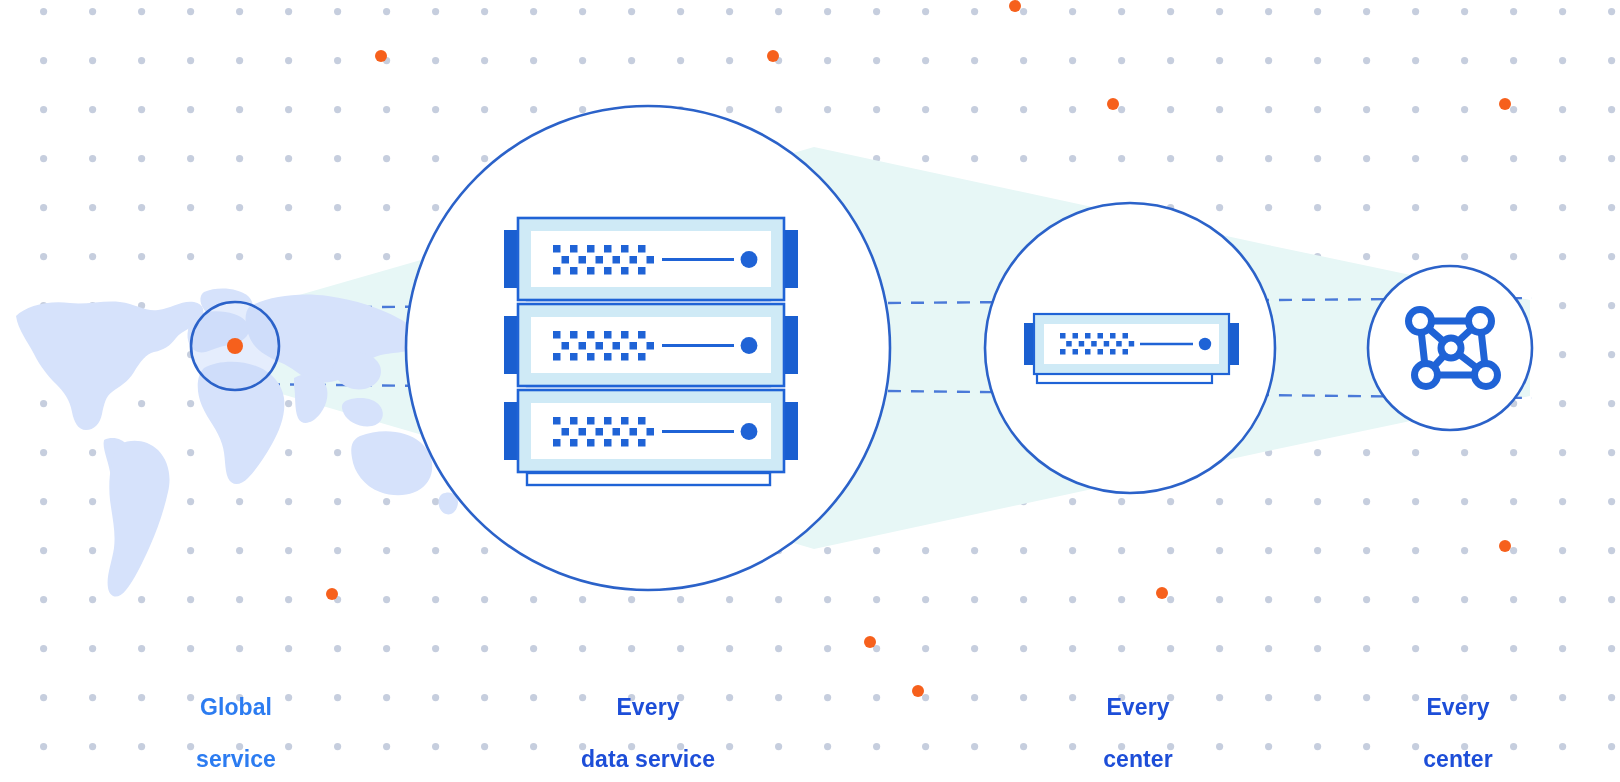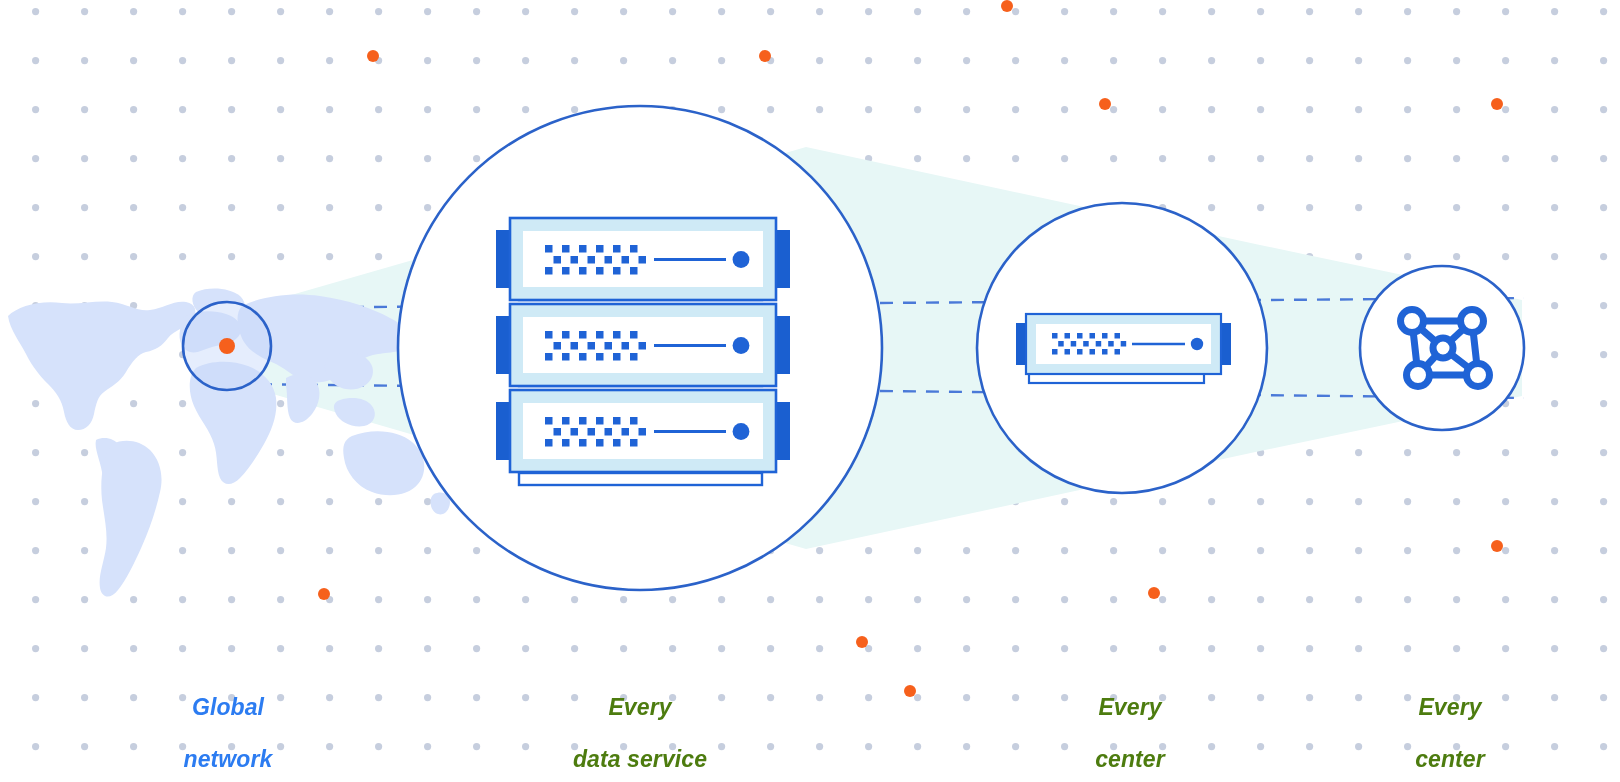--- a/index.html
+++ b/index.html
@@ -8,7 +8,7 @@
     background:#ffffff;
     font-family:"Liberation Sans","DejaVu Sans",sans-serif;
   }
-  #stage{position:absolute;left:0;top:0;width:1440px;height:782px;font-style:italic;}
+  #stage{position:absolute;left:8px;top:0;width:1440px;height:782px;}
   #stage svg{position:absolute;left:0;top:0;width:1620px;height:782px;display:block;}
 
   .label{

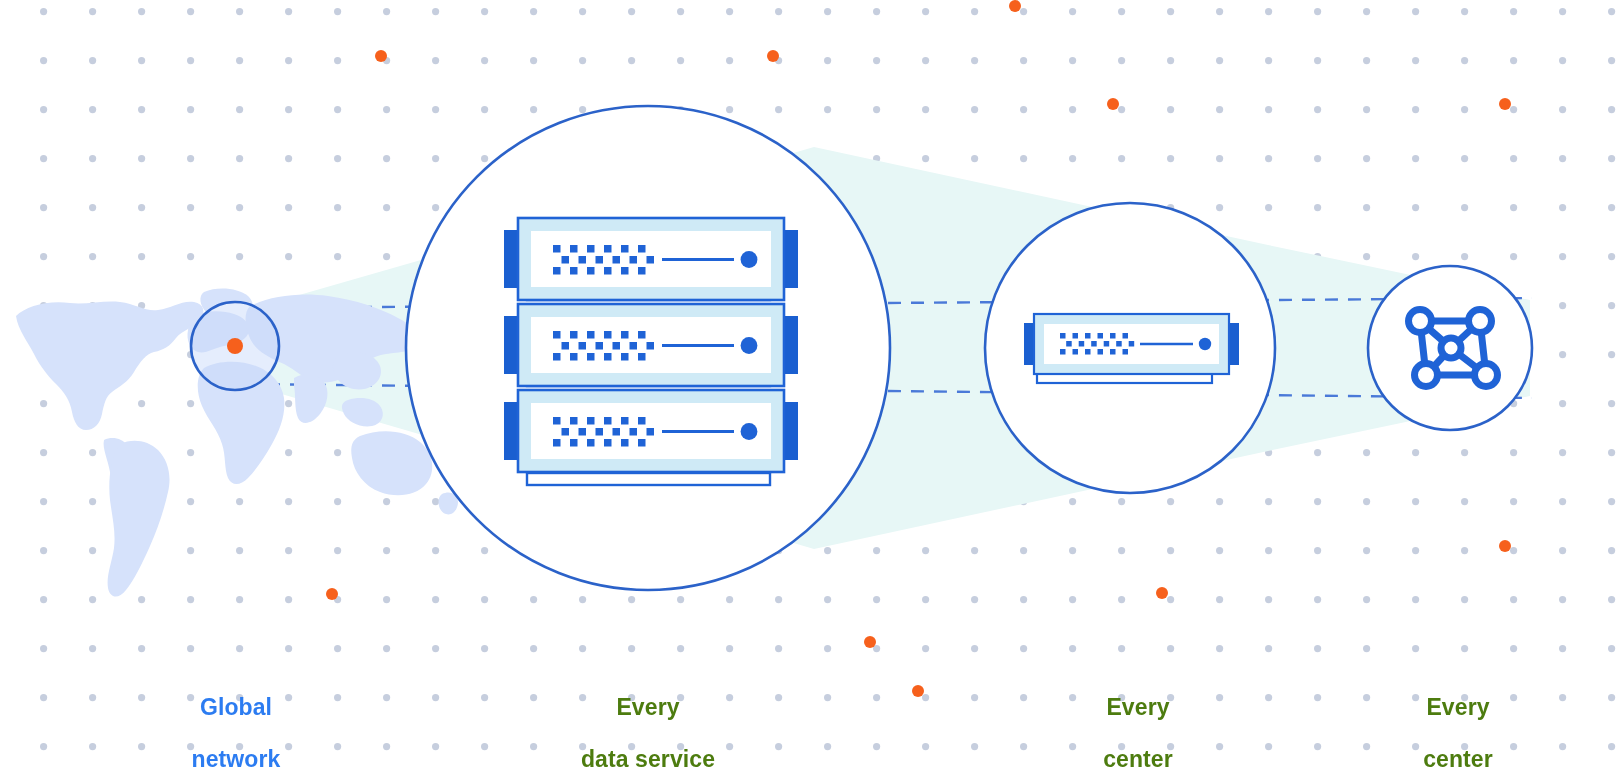--- a/index.html
+++ b/index.html
@@ -17,7 +17,7 @@
     letter-spacing:.1px;
     white-space:pre-line;
   }
-  .label.dark{color:#4d7c0f;}
+  .label.dark{color:#1d4ed8;}
   .label.blue{color:#2c7cf1;}
 </style>
 </head>

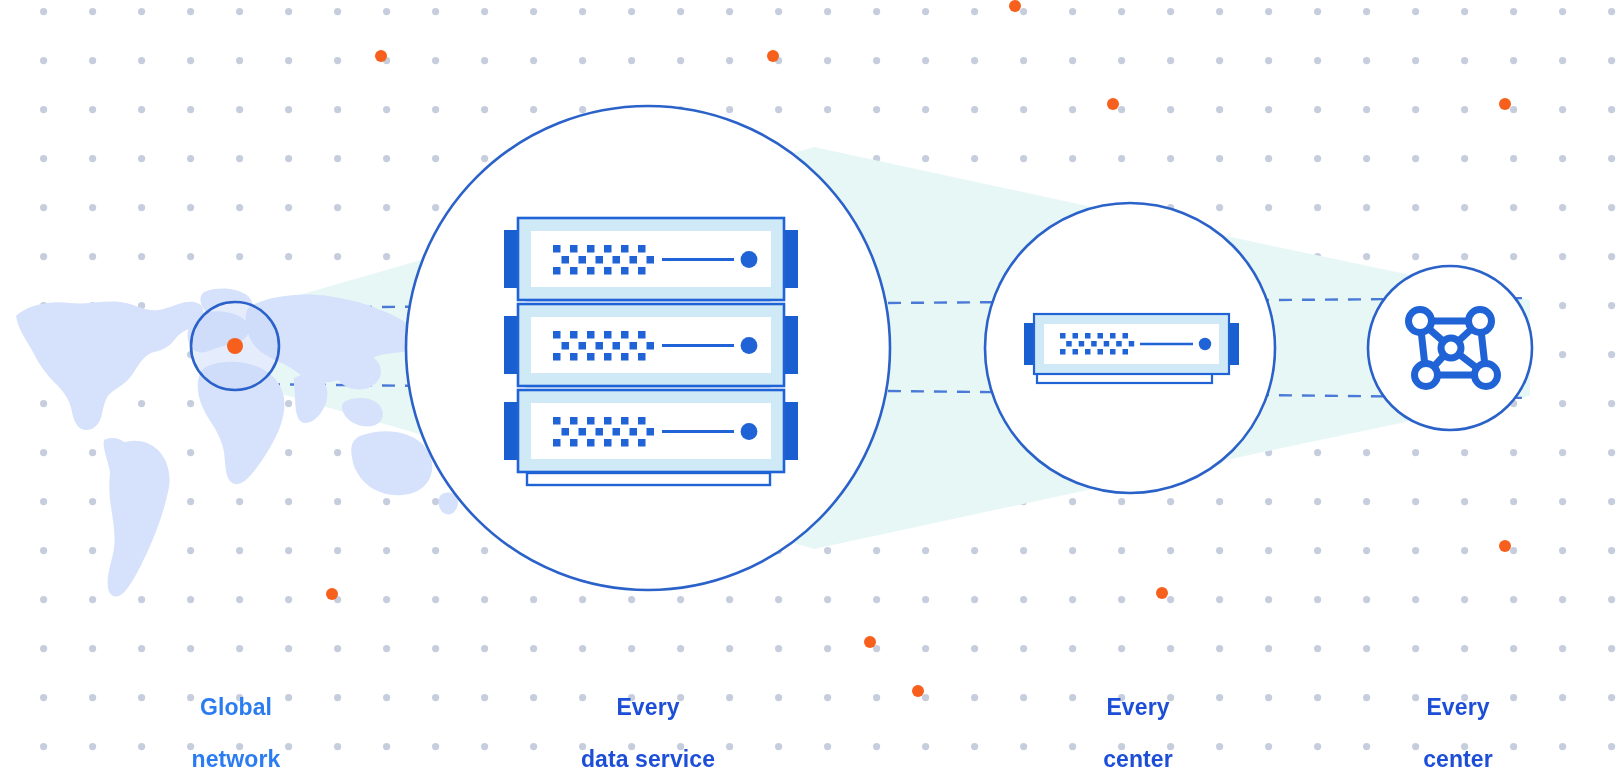--- a/index.html
+++ b/index.html
@@ -252,7 +252,7 @@
 
   <div class="label blue" style="left:128px;top:668px;width:200px;">
     <span>Global</span><br>
-    <span>network</span>
+    <span>service</span>
   </div>
 
   <div class="label dark" style="left:540px;top:668px;width:200px;">

